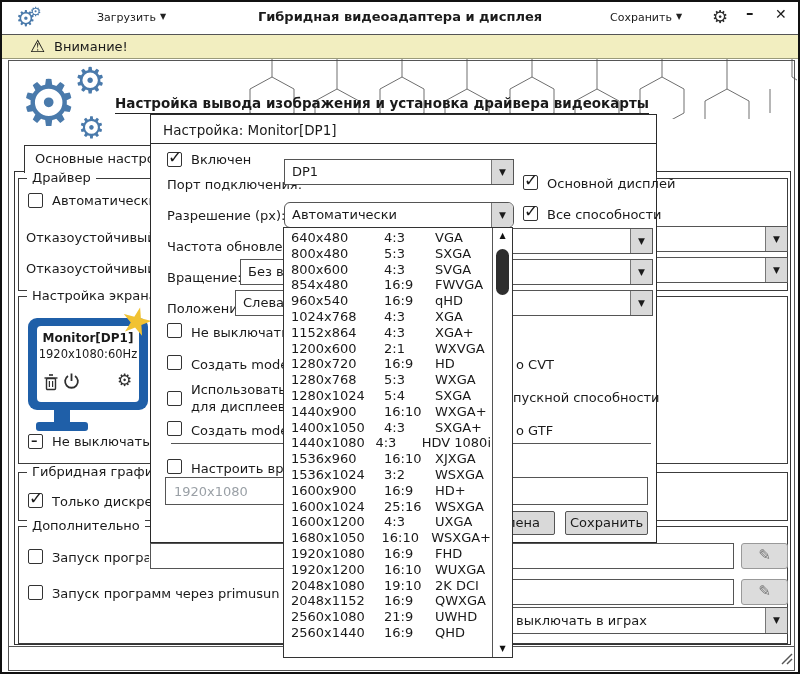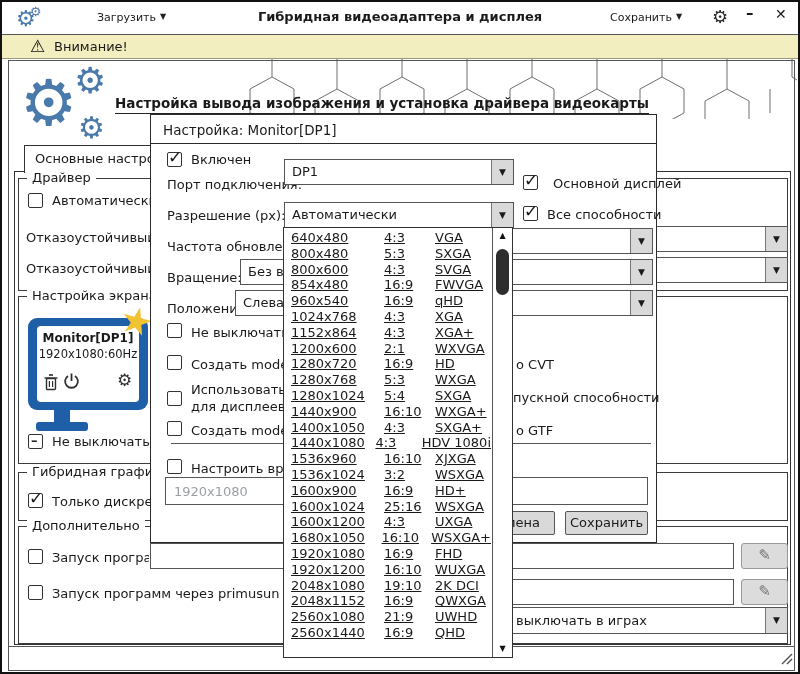--- a/index.html
+++ b/index.html
@@ -196,7 +196,7 @@
       <span class="btn"><span>▼</span></span>
     </div>
     <div class="cb checked" style="left:372px; top:60px;"></div>
-    <div class="lbl" style="left:396px; top:61px;margin-left:6px;">Основной дисплей</div>
+    <div class="lbl" style="left:396px; top:61px;">Основной дисплей</div>
 
     <div class="lbl" style="left:16px; top:93px;">Разрешение (px):</div>
     <div class="combo" style="left:133px; top:87px; width:230px; height:26px;">

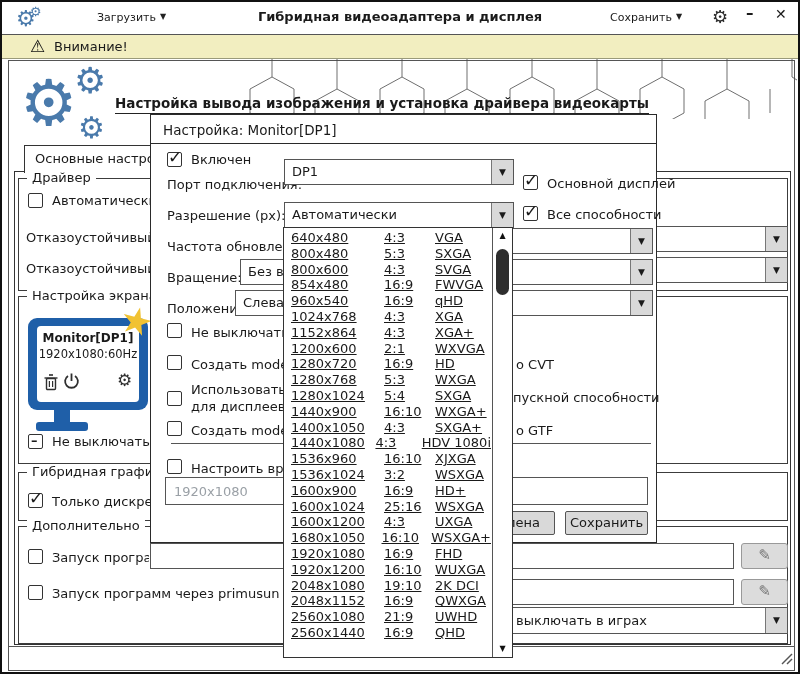--- a/index.html
+++ b/index.html
@@ -199,7 +199,7 @@
     <div class="lbl" style="left:396px; top:61px;">Основной дисплей</div>
 
     <div class="lbl" style="left:16px; top:93px;">Разрешение (px):</div>
-    <div class="combo" style="left:133px; top:87px; width:230px; height:26px;">
+    <div class="combo" style="left:133px; top:87px; width:230px; height:26px;border-radius:6px;">
       <span class="val">Автоматически</span>
       <span class="btn"><span>▼</span></span>
     </div>

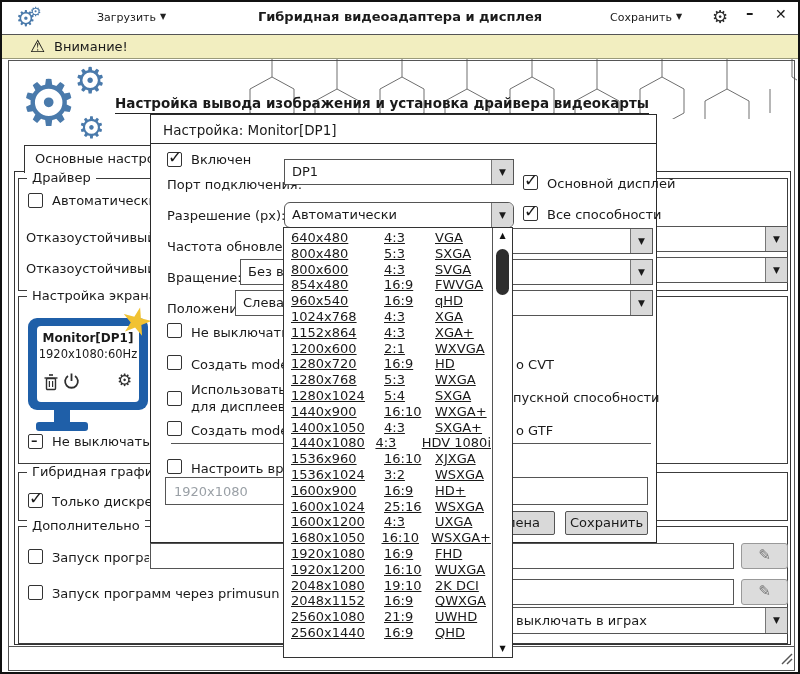--- a/index.html
+++ b/index.html
@@ -45,7 +45,7 @@
 
   
   .listbox { position:absolute; left:281px; top:225px; width:230px; height:431px; background:#fff; border:1.5px solid #333; z-index:30; }
-  .items { position:absolute; left:2px; top:2px; right:21px; bottom:2px; overflow:hidden;text-decoration:underline; }
+  .items { position:absolute; left:2px; top:2px; right:21px; bottom:2px; overflow:hidden; }
   .lrow { display:flex; height:15.8px; line-height:15.5px; font-size:13px; padding-left:5px; white-space:nowrap; }
   .lrow .c1 { width:93px; } .lrow .c2 { width:51px; } .lrow .c3 { flex:1; }
   .sbar { position:absolute; top:0; right:0; bottom:0; width:20px; border-left:1px solid #555; }

